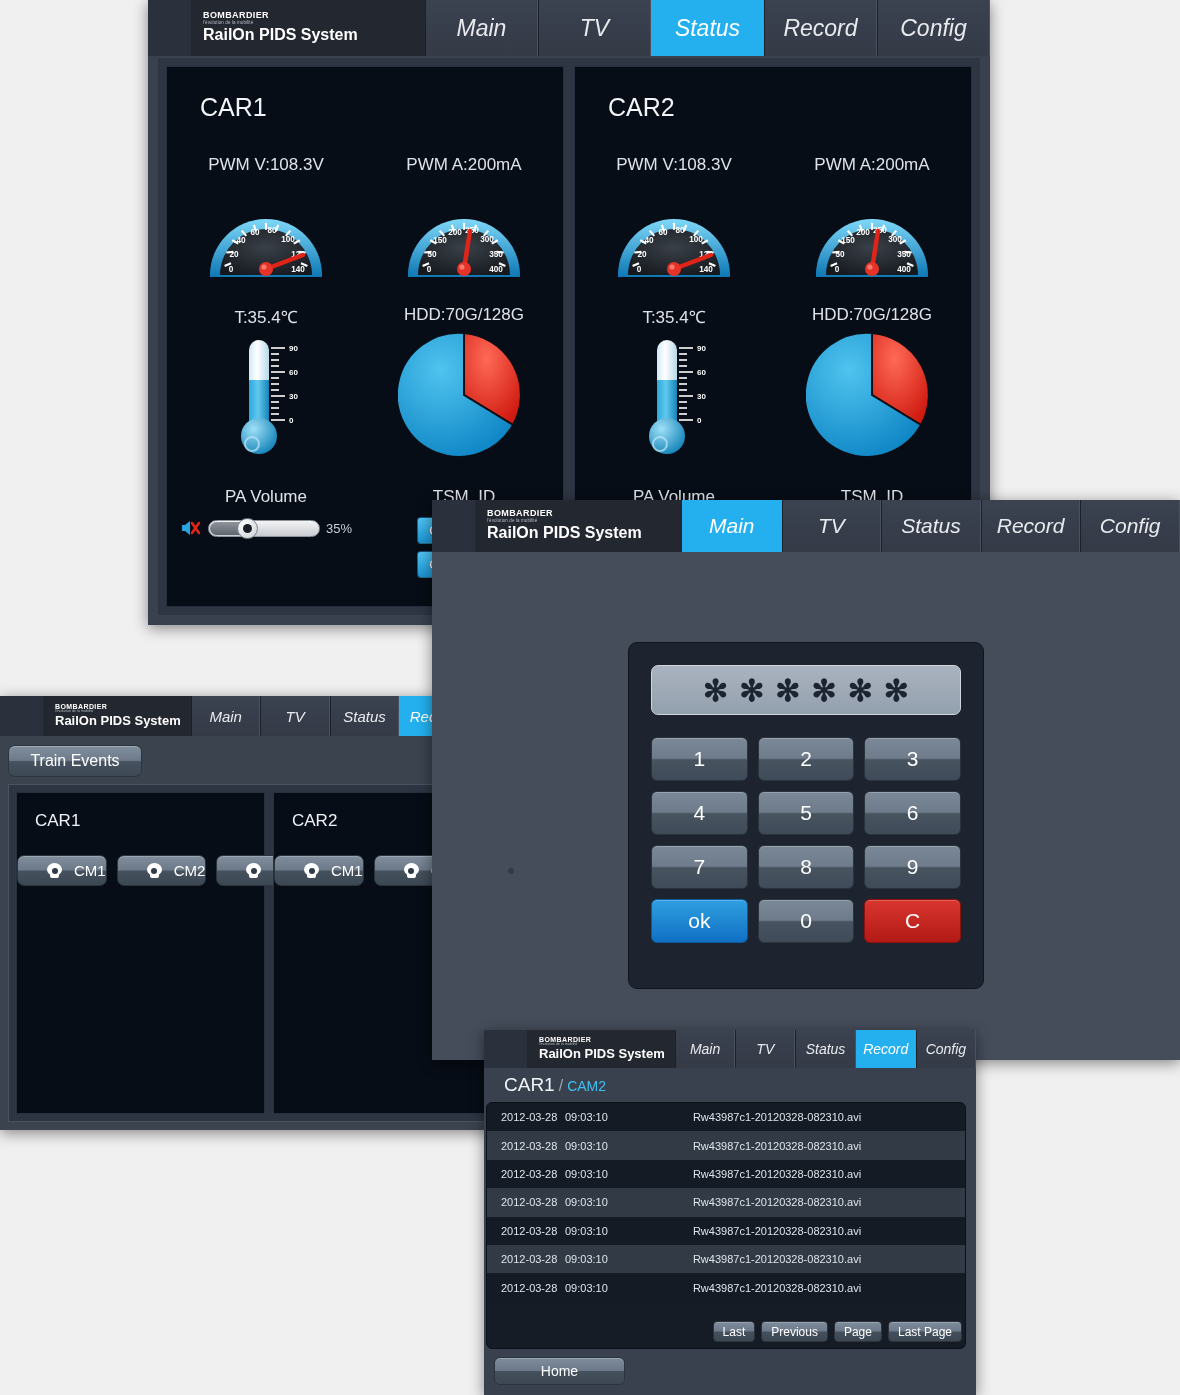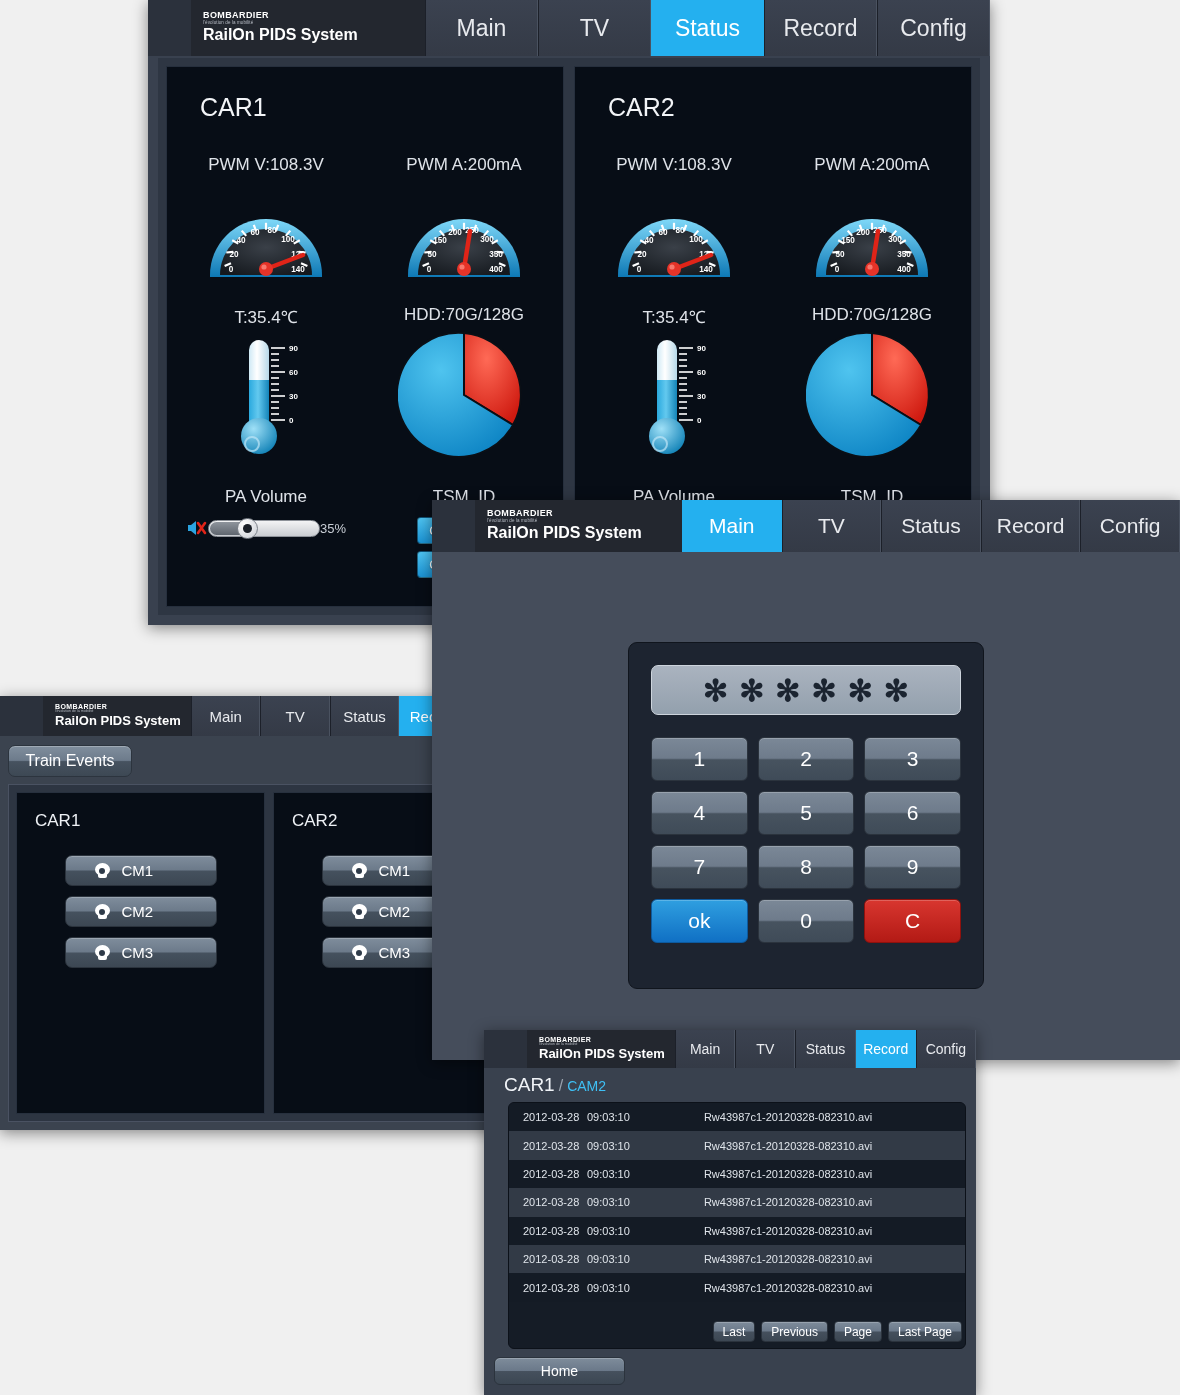--- a/index.html
+++ b/index.html
@@ -21,7 +21,7 @@
   .brand-sup { font-size: 9px; font-weight: bold; letter-spacing: .4px; line-height: 1.05; }
   .brand-tag { font-size: 4.5px; letter-spacing: .1px; color: #b9bec6; line-height: 1.05; }
   .brand-main { font-size: 16px; font-weight: bold; line-height: 1.15; margin-top: 1px; white-space: nowrap; }
-  .tabs { display: flex; flex: 1; }
+  .tabs { display: flex; flex: 1; font-style: italic; }
   .tab {
     flex: 1; display: flex; align-items: center; justify-content: center;
     color: #e8eaee; font-size: 21px; border-left: 1px solid #1c2029;

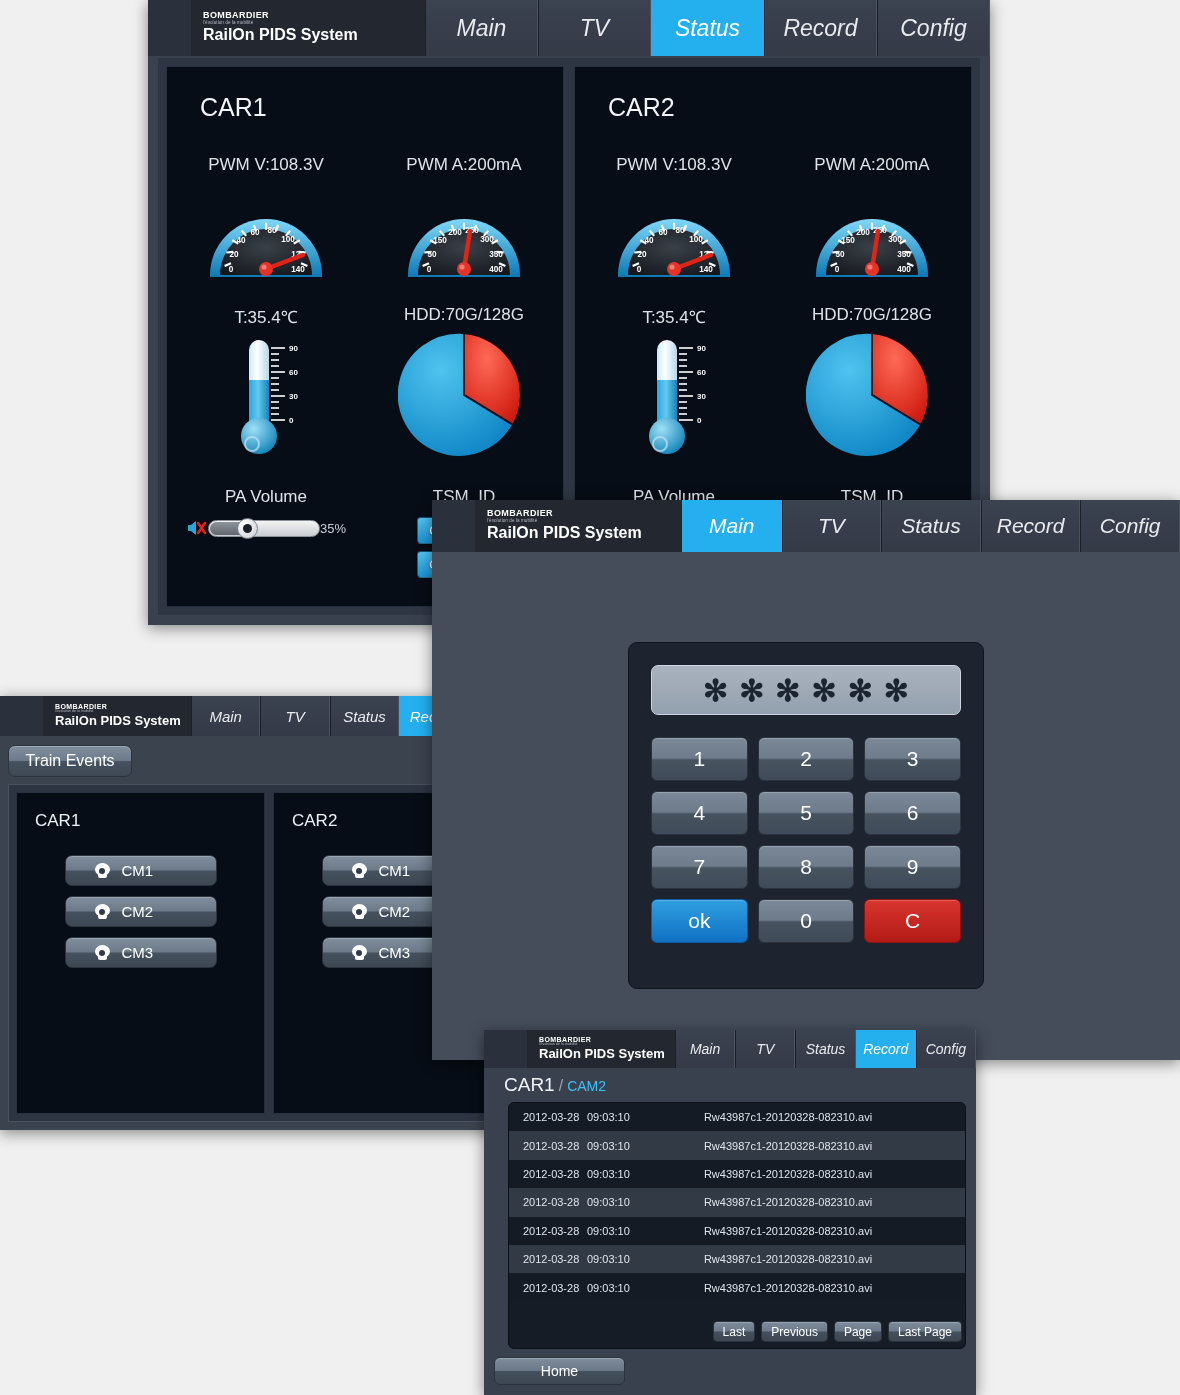--- a/index.html
+++ b/index.html
@@ -51,7 +51,7 @@
 
   .pa-row { position: absolute; display: flex; width: 100%; }
   .pa-cell { flex: 1; text-align: center; }
-  .slider-line { display: flex; align-items: center; justify-content: center; gap: 0; margin-top: 12px; }
+  .slider-line { display: flex; align-items: center; justify-content: center; gap: 6px; margin-top: 12px; }
   .slider-track {
     width: 112px; height: 17px; border-radius: 9px;
     background: linear-gradient(180deg,#f3f4f5,#c9ccd1);

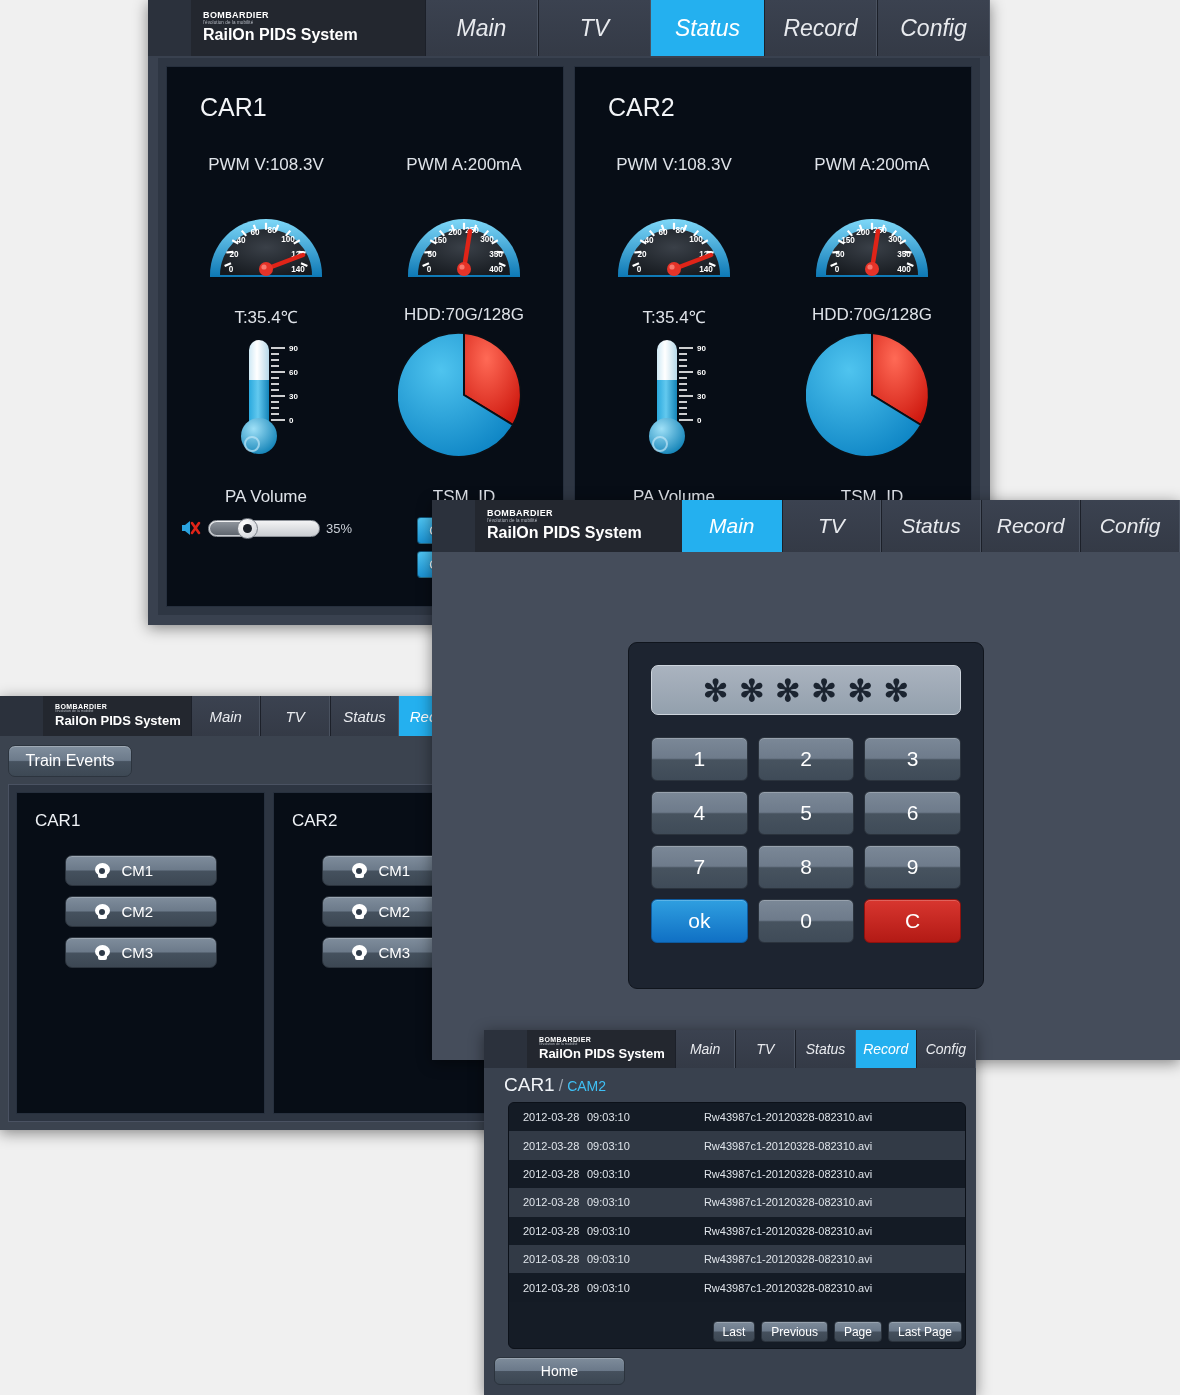--- a/index.html
+++ b/index.html
@@ -109,7 +109,7 @@
   #win-rec .brand-tag { font-size: 3.4px; }
   #win-rec .tab { font-size: 15px; }
   .train-events-btn {
-    position: absolute; left: 8px; top: 49px; width: 124px; height: 32px; border-radius: 7px;
+    position: absolute; left: 8px; top: 49px; width: 134px; height: 32px; border-radius: 7px;
     background: linear-gradient(180deg,#808e9d 0%,#6d7b8b 48%,#46525f 52%,#3d4854 100%);
     border: 1px solid #2c343e; color: #fff; font-size: 16px;
     display: flex; align-items: center; justify-content: center; cursor: pointer;

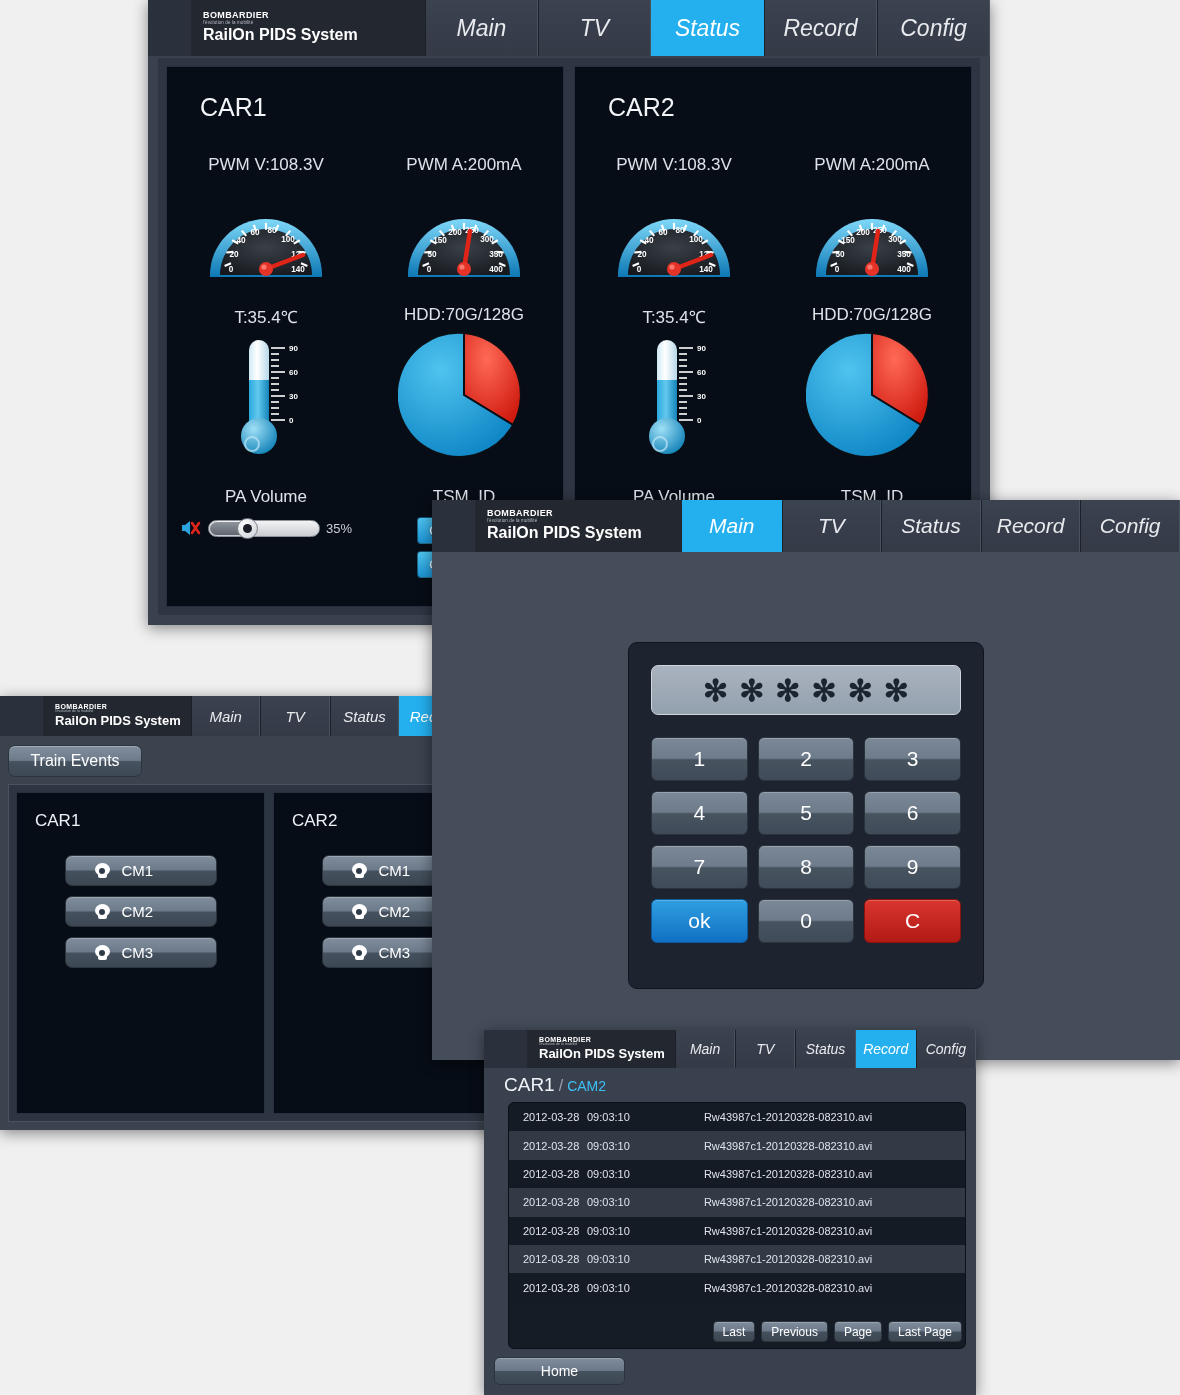--- a/index.html
+++ b/index.html
@@ -120,7 +120,7 @@
   .cam-panel { flex: 1; background: #070d16; border: 1px solid #27303e; position: relative; }
   .cam-title { color: #eef1f5; font-size: 17px; position: absolute; left: 18px; top: 18px; }
   .cam-list { position: absolute; left: 0; right: 0; top: 62px; display: flex;
-    flex-direction: column; align-items: center; gap: 10px; }
+    flex-direction: row; align-items: center; gap: 10px; }
   .cam-btn {
     width: 152px; height: 31px; border-radius: 7px; display: flex; align-items: center; gap: 11px;
     padding-left: 28px; color: #fff; font-size: 15px; cursor: pointer;

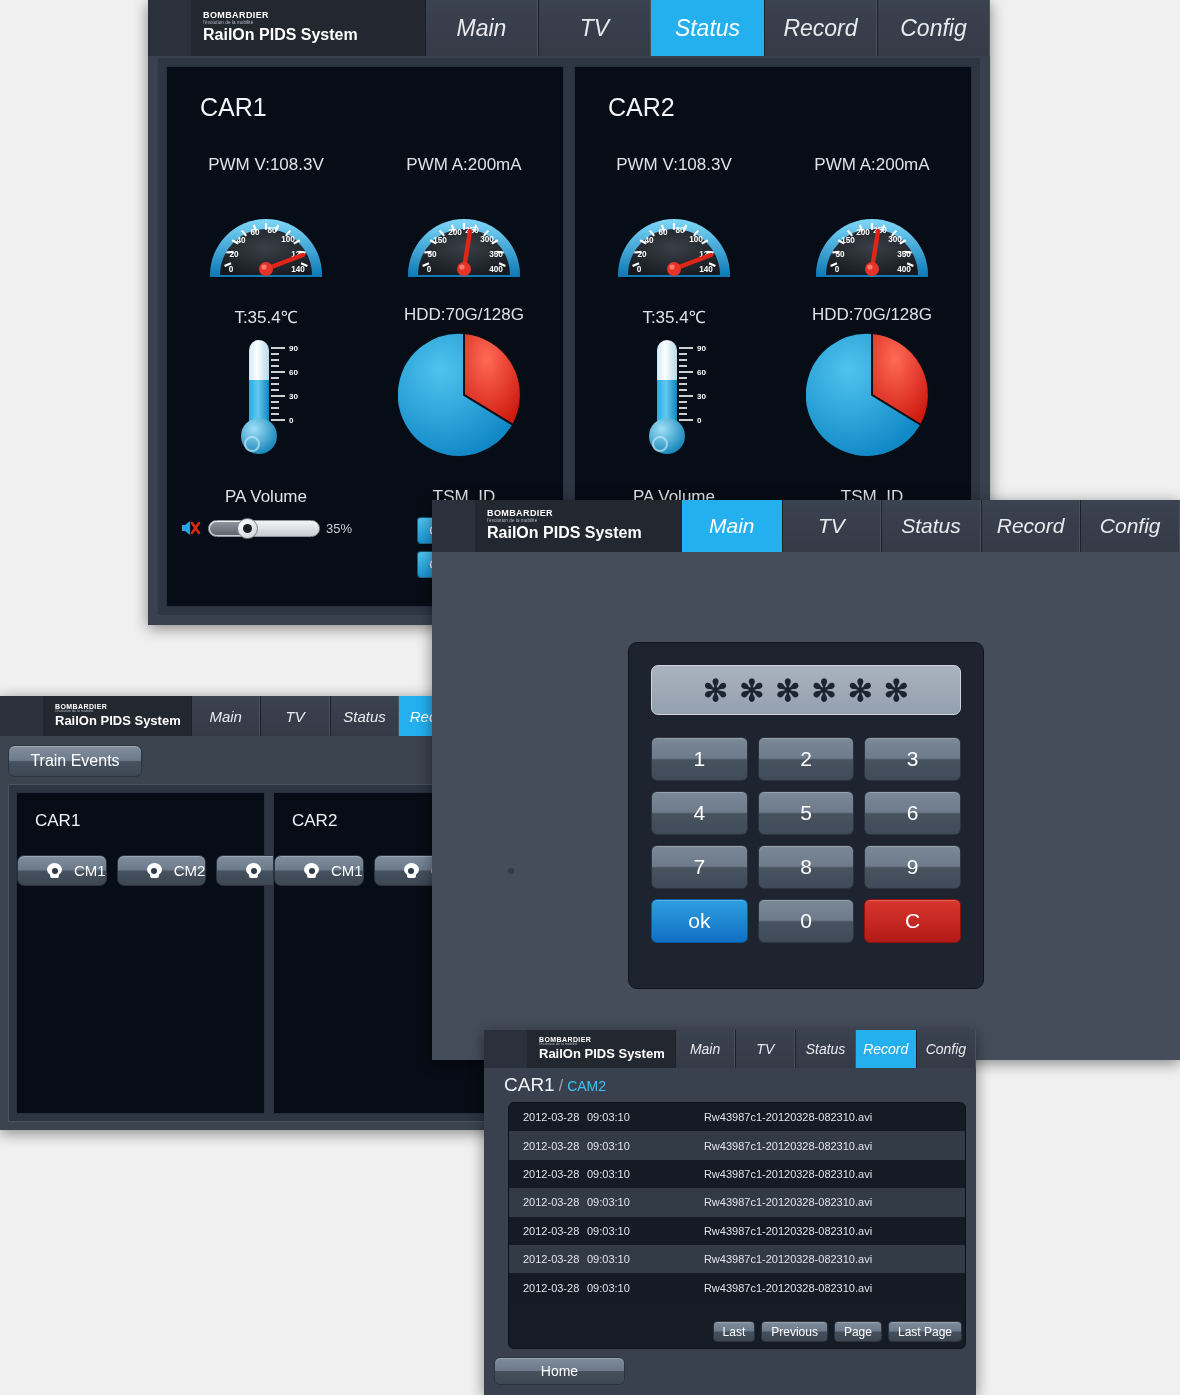--- a/index.html
+++ b/index.html
@@ -146,7 +146,7 @@
   .crumb { position: absolute; left: 20px; top: 44px; font-size: 19px; color: #f0f3f7; }
   .crumb .sep { color: #9aa3ae; margin: 0 4px; font-size: 16px; }
   .crumb .cam { color: #3ec0f5; font-size: 14px; }
-  .file-table { position: absolute; left: 24px; top: 72px; right: 10px; height: 247px;
+  .file-table { position: absolute; left: 2px; top: 72px; right: 10px; height: 247px;
     background: #151c26; border-radius: 6px; overflow: hidden; border: 1px solid #0c1119; }
   .file-row { display: flex; align-items: center; height: 28.4px; font-size: 11px; color: #dfe4ea; }
   .file-row:nth-child(odd) { background: #141b25; }

